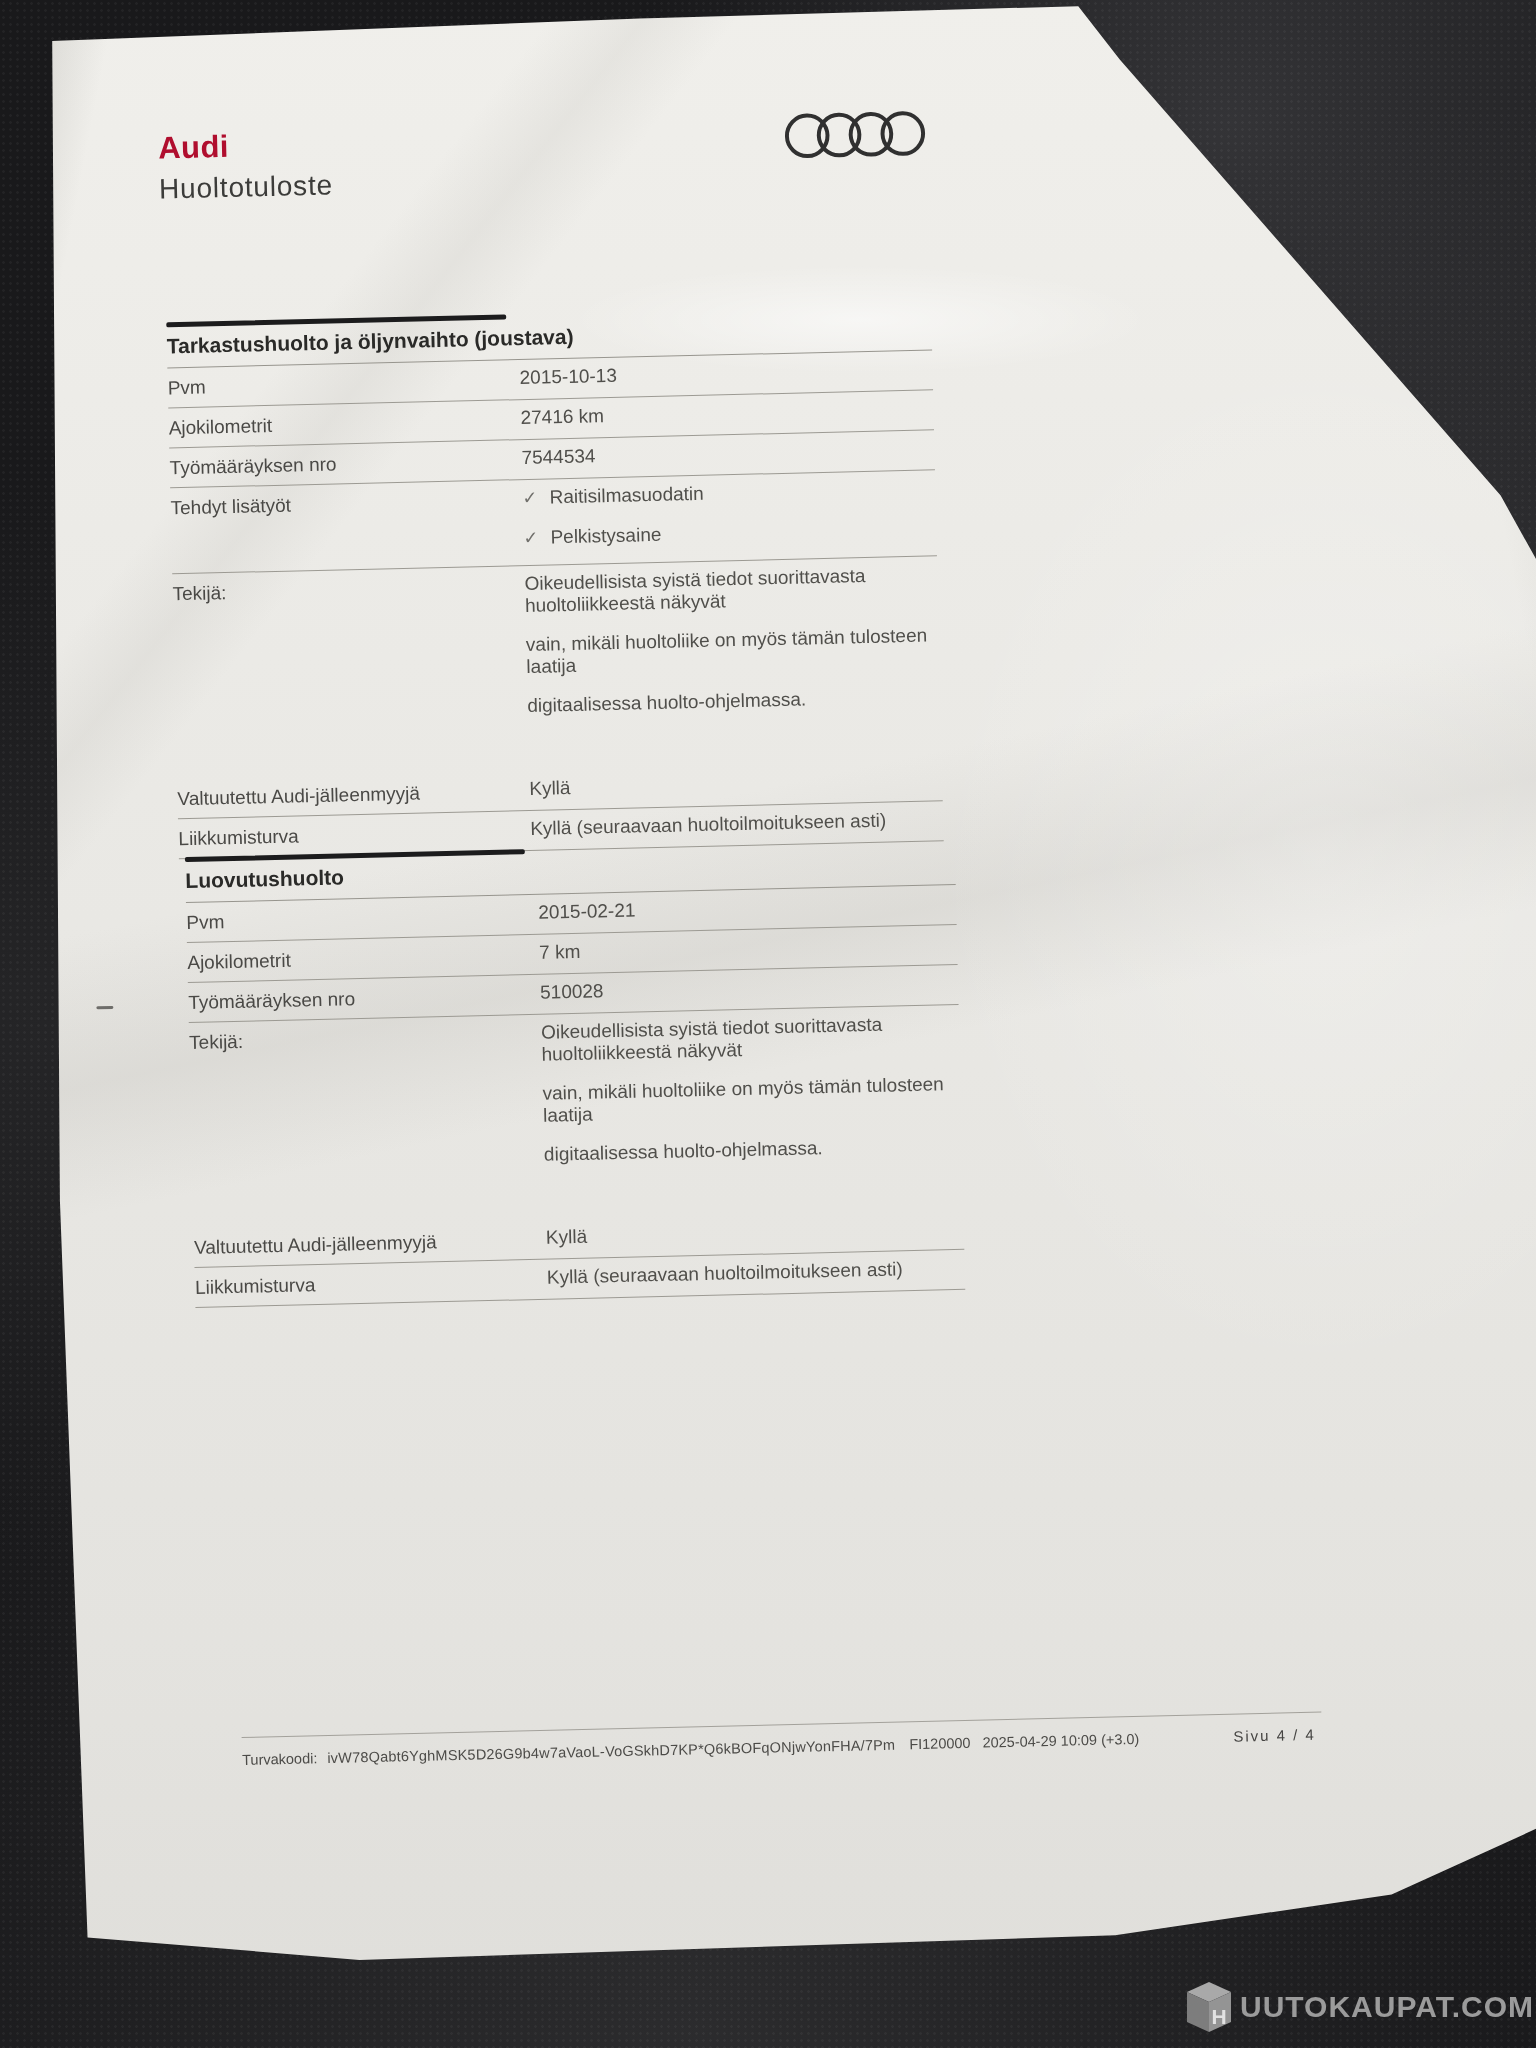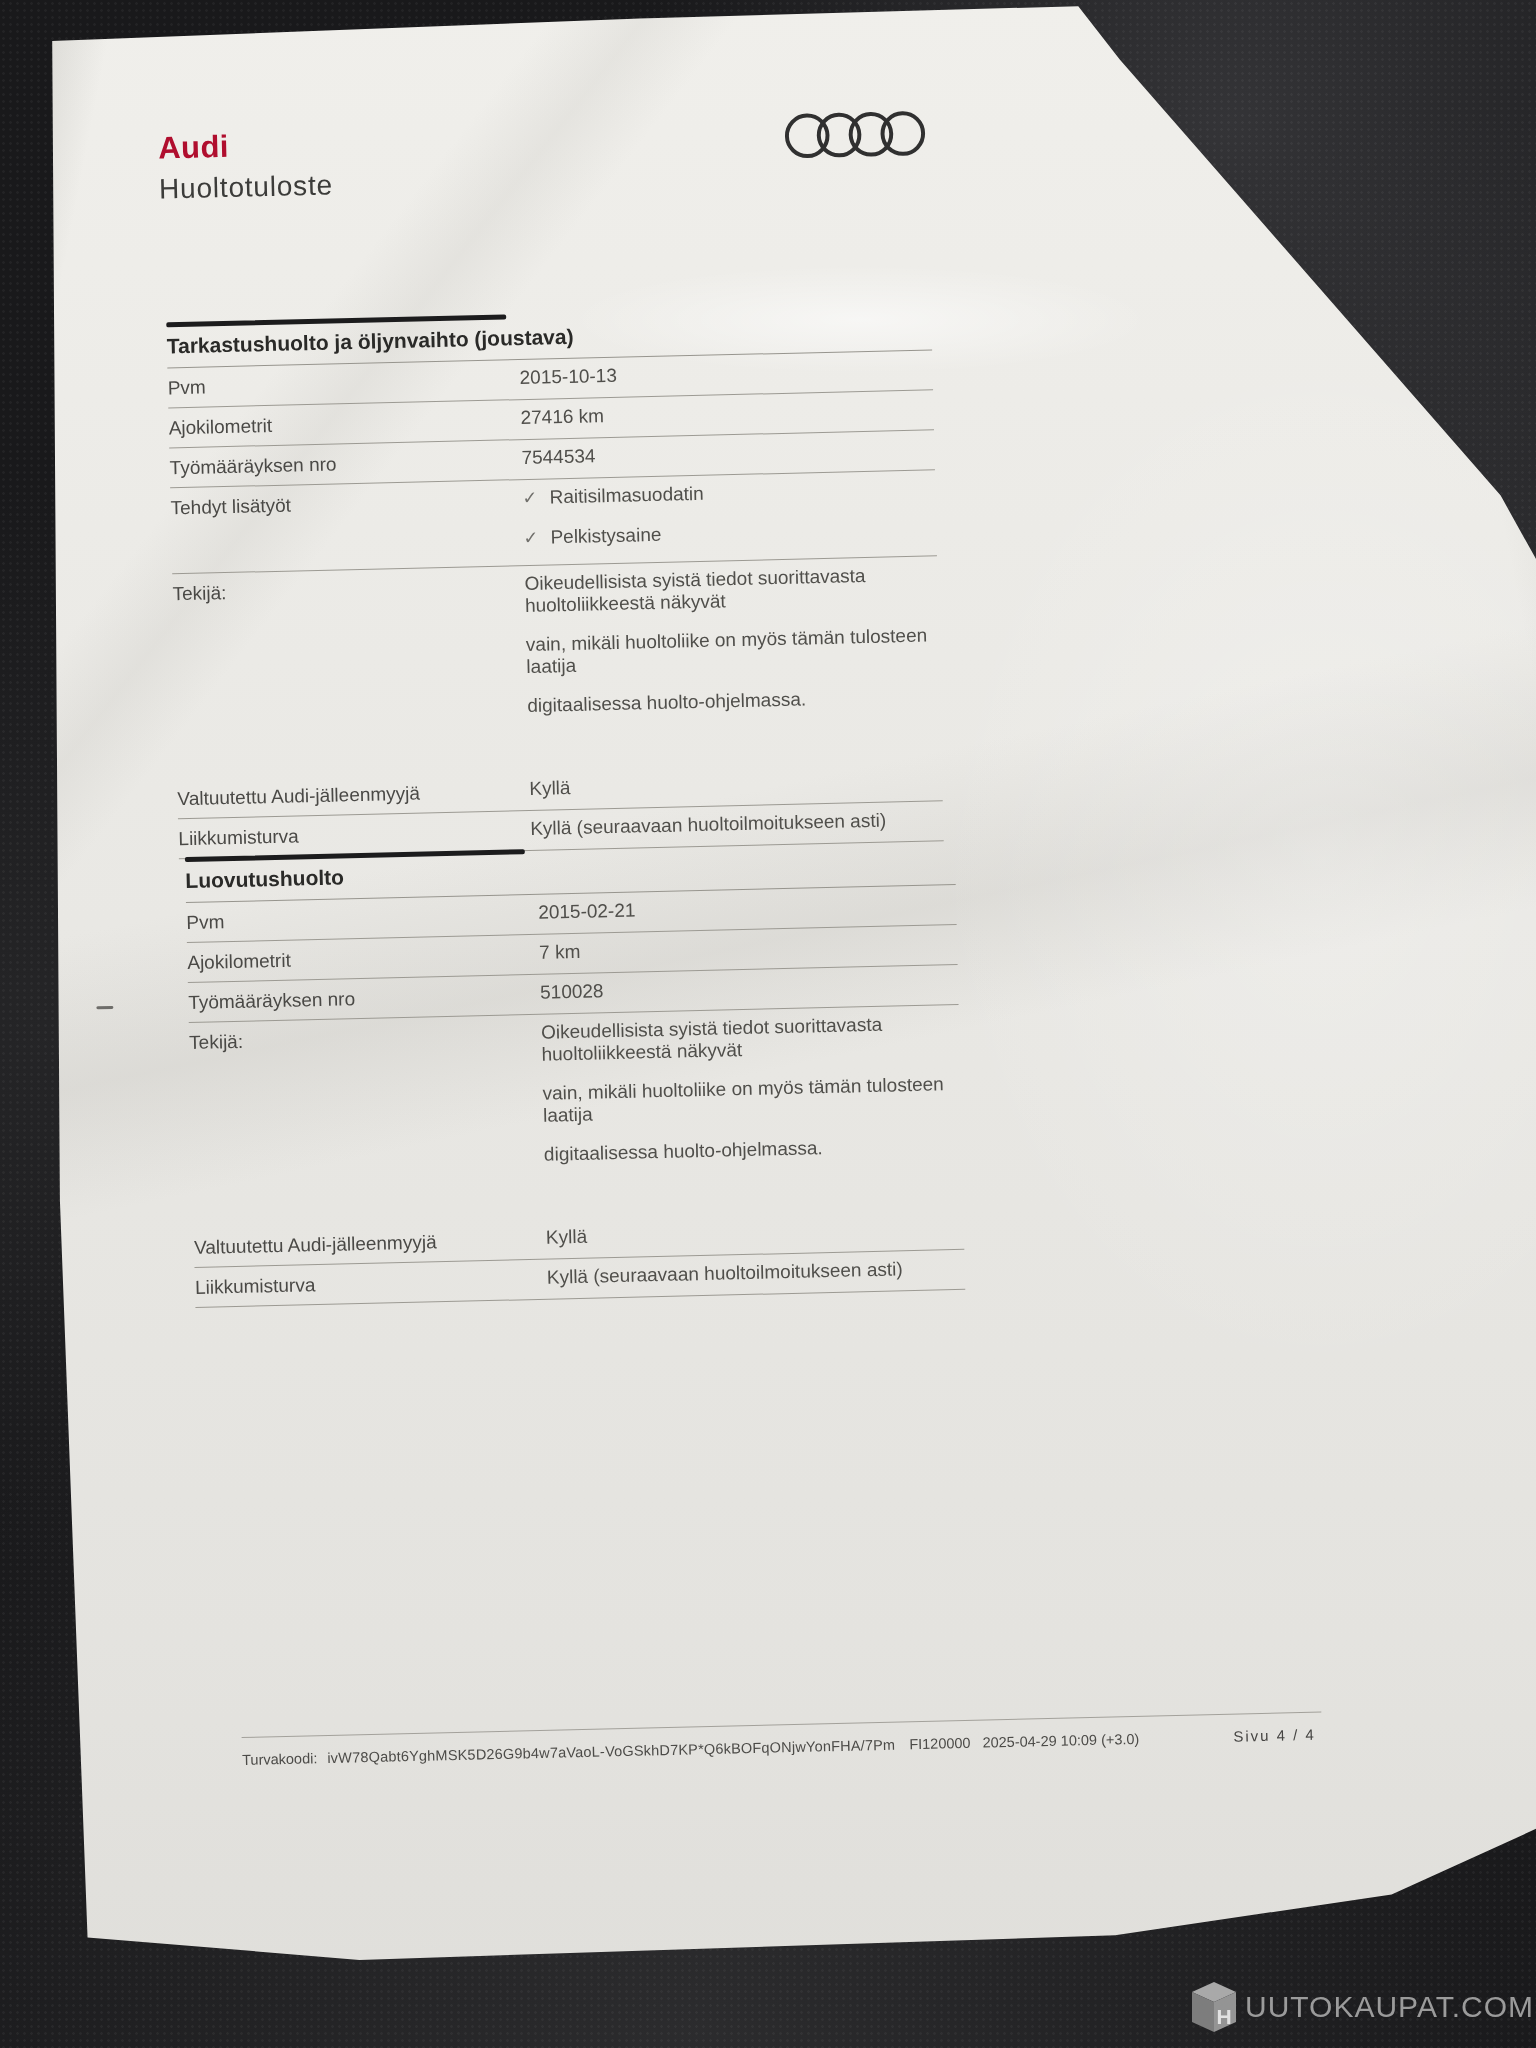--- a/index.html
+++ b/index.html
@@ -67,7 +67,7 @@
 
   
   .watermark{position:absolute;right:2px;bottom:14px;z-index:6;display:flex;align-items:center;gap:7px;}
-  .wm-text{font-size:30px;font-weight:400;color:#9b9b9b;letter-spacing:1px;}
+  .wm-text{font-size:30px;font-weight:700;color:#9b9b9b;letter-spacing:1px;}
 </style>
 </head>
 <body>

